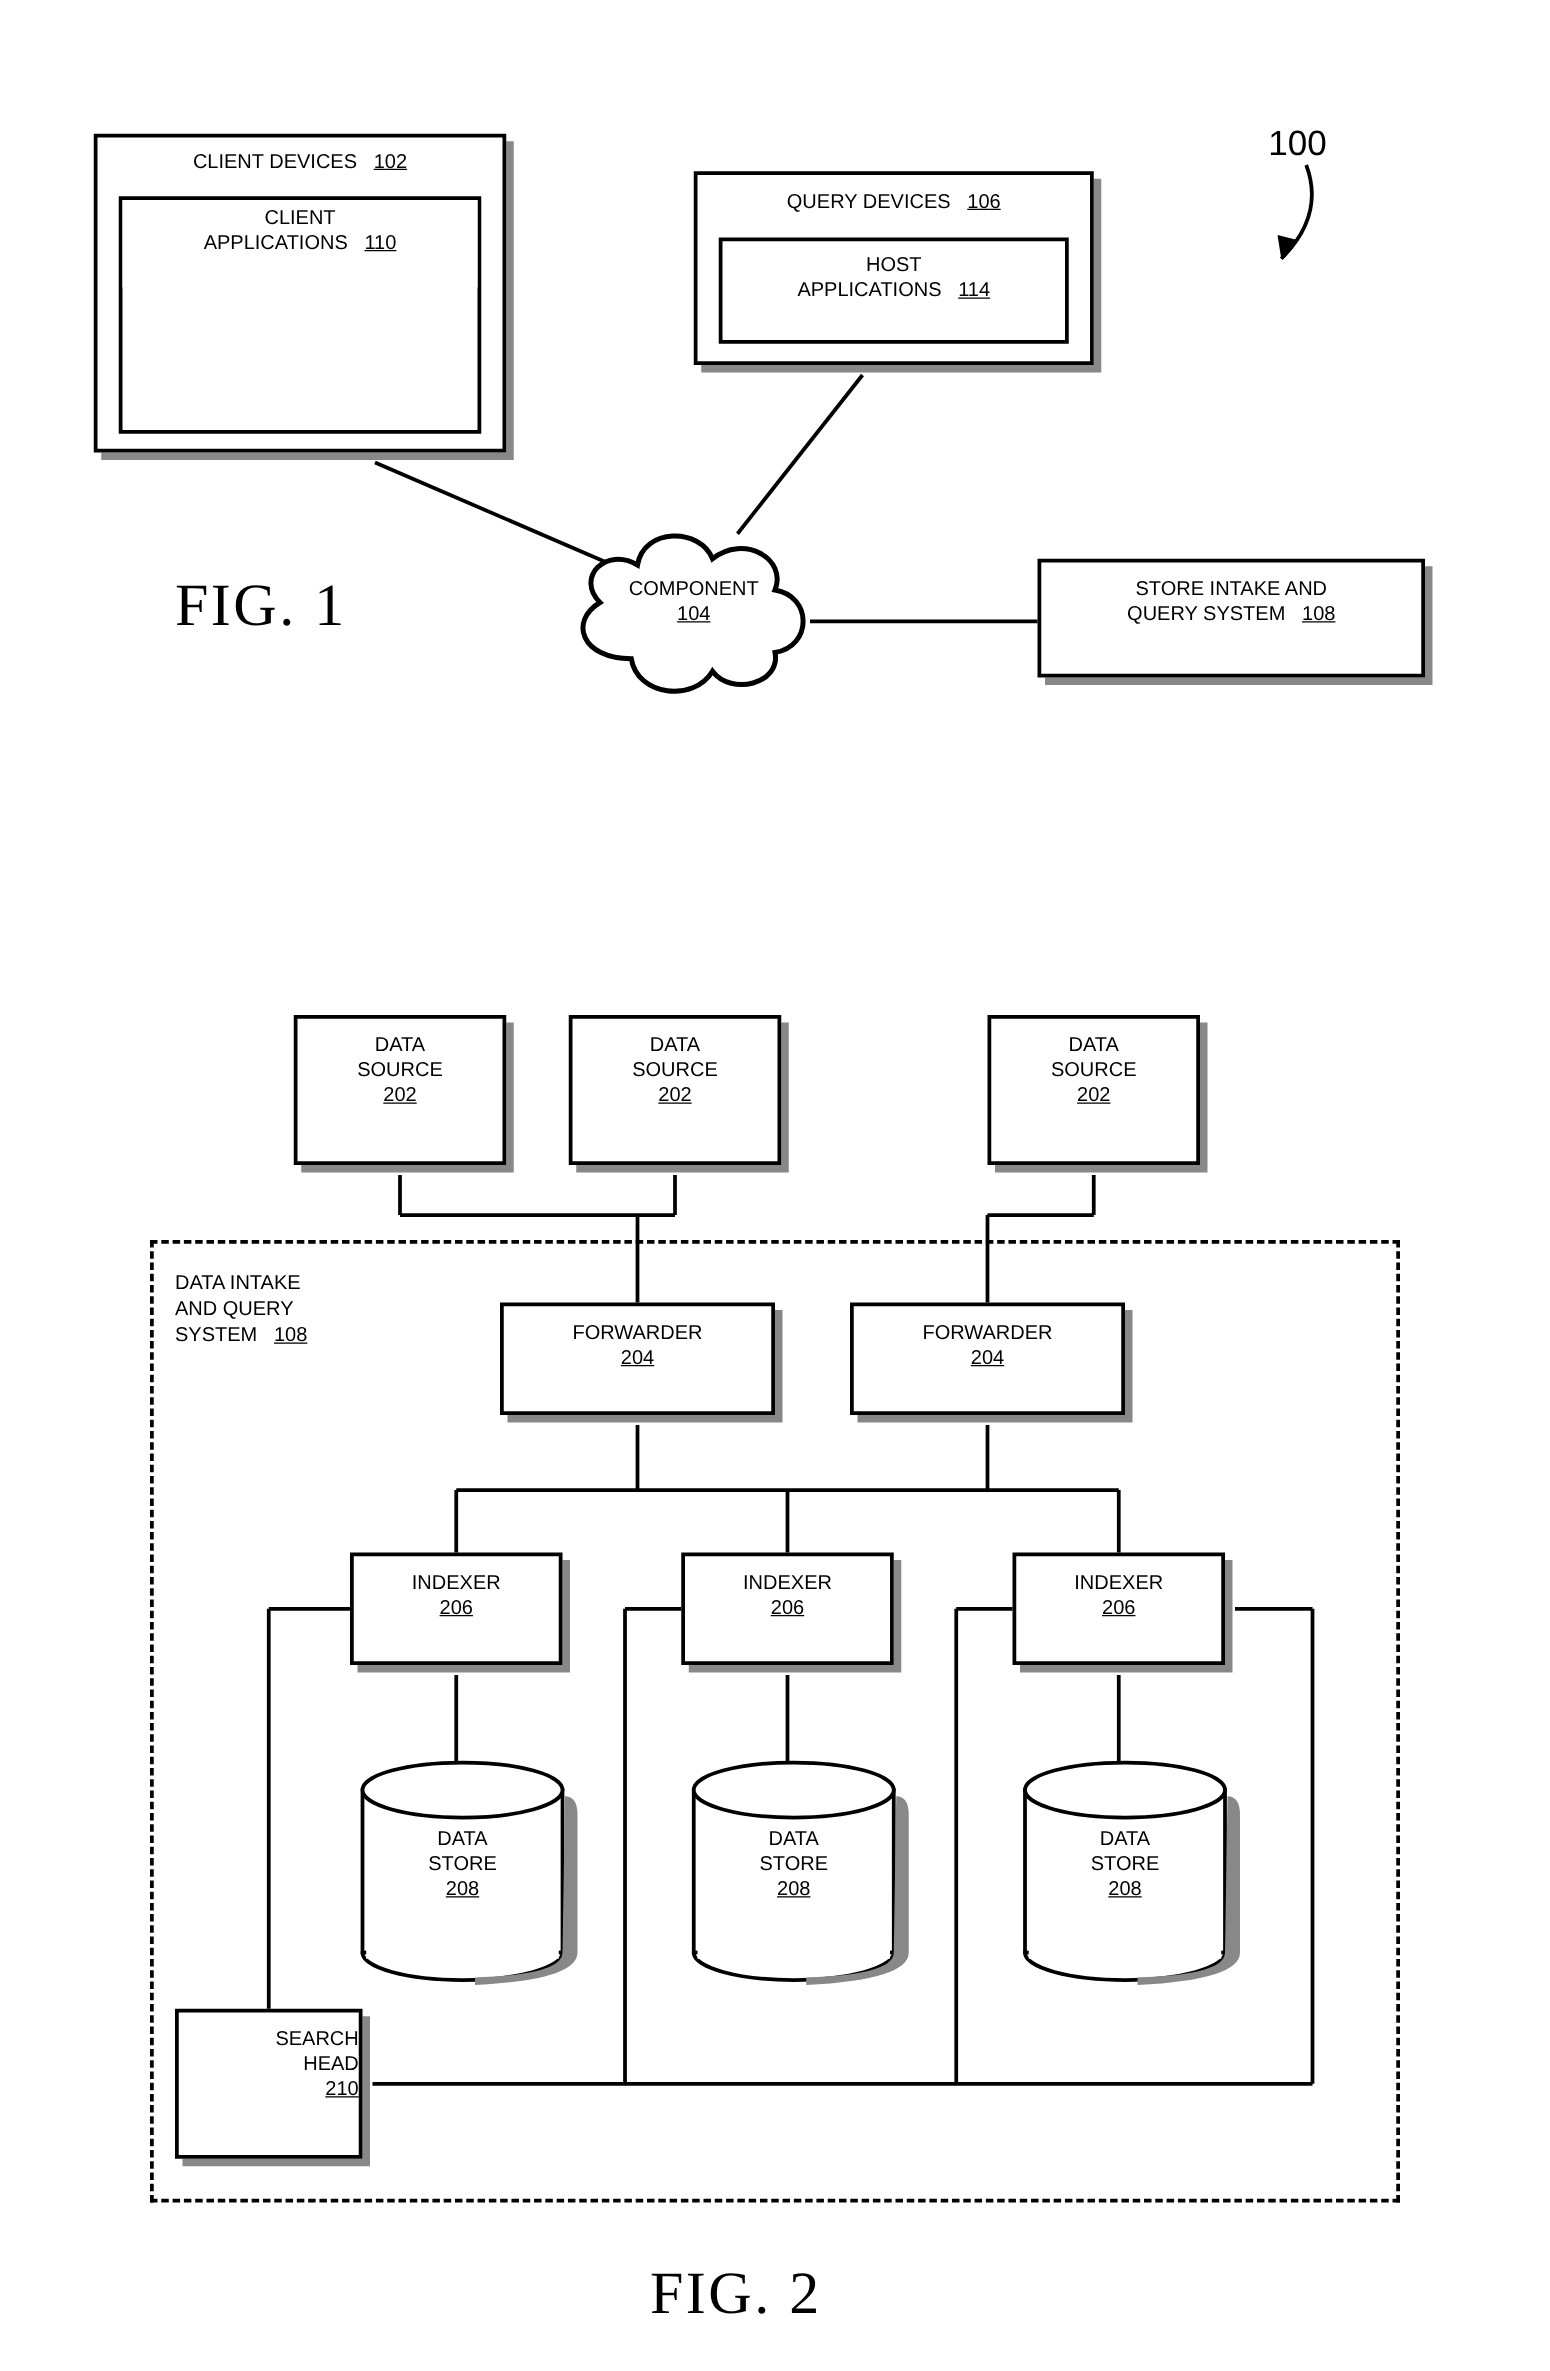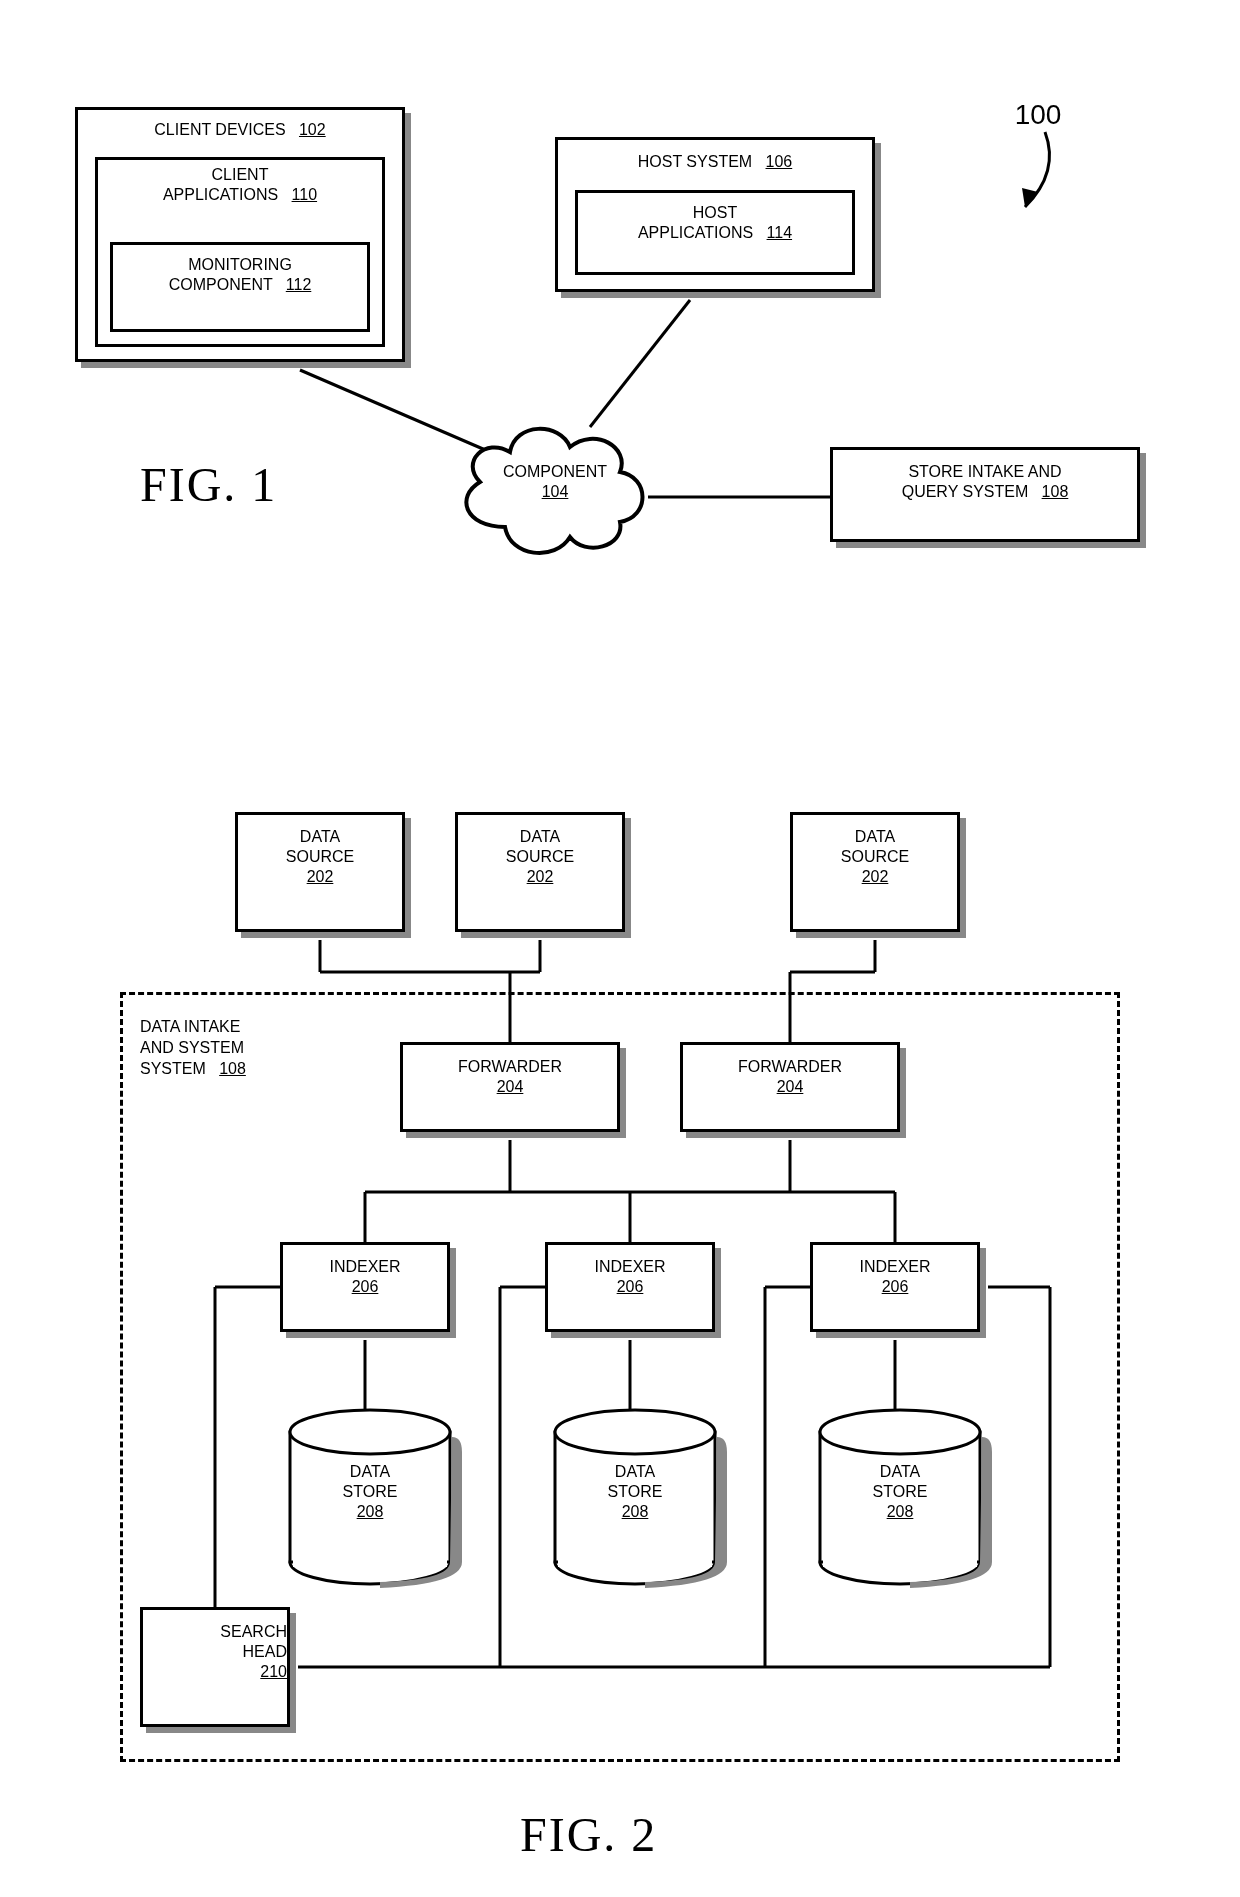--- a/index.html
+++ b/index.html
@@ -99,7 +99,7 @@
 
   <div class="box shadow" style="left:555px; top:105px; width:320px; height:155px;">
     <div class="label-in" style="left:0; right:0; top:12px;">
-      <span>HOST SYSTEM</span>
+      <span>QUERY DEVICES</span>
       <span>&nbsp;</span>
       <span class="ref">106</span>
     </div>

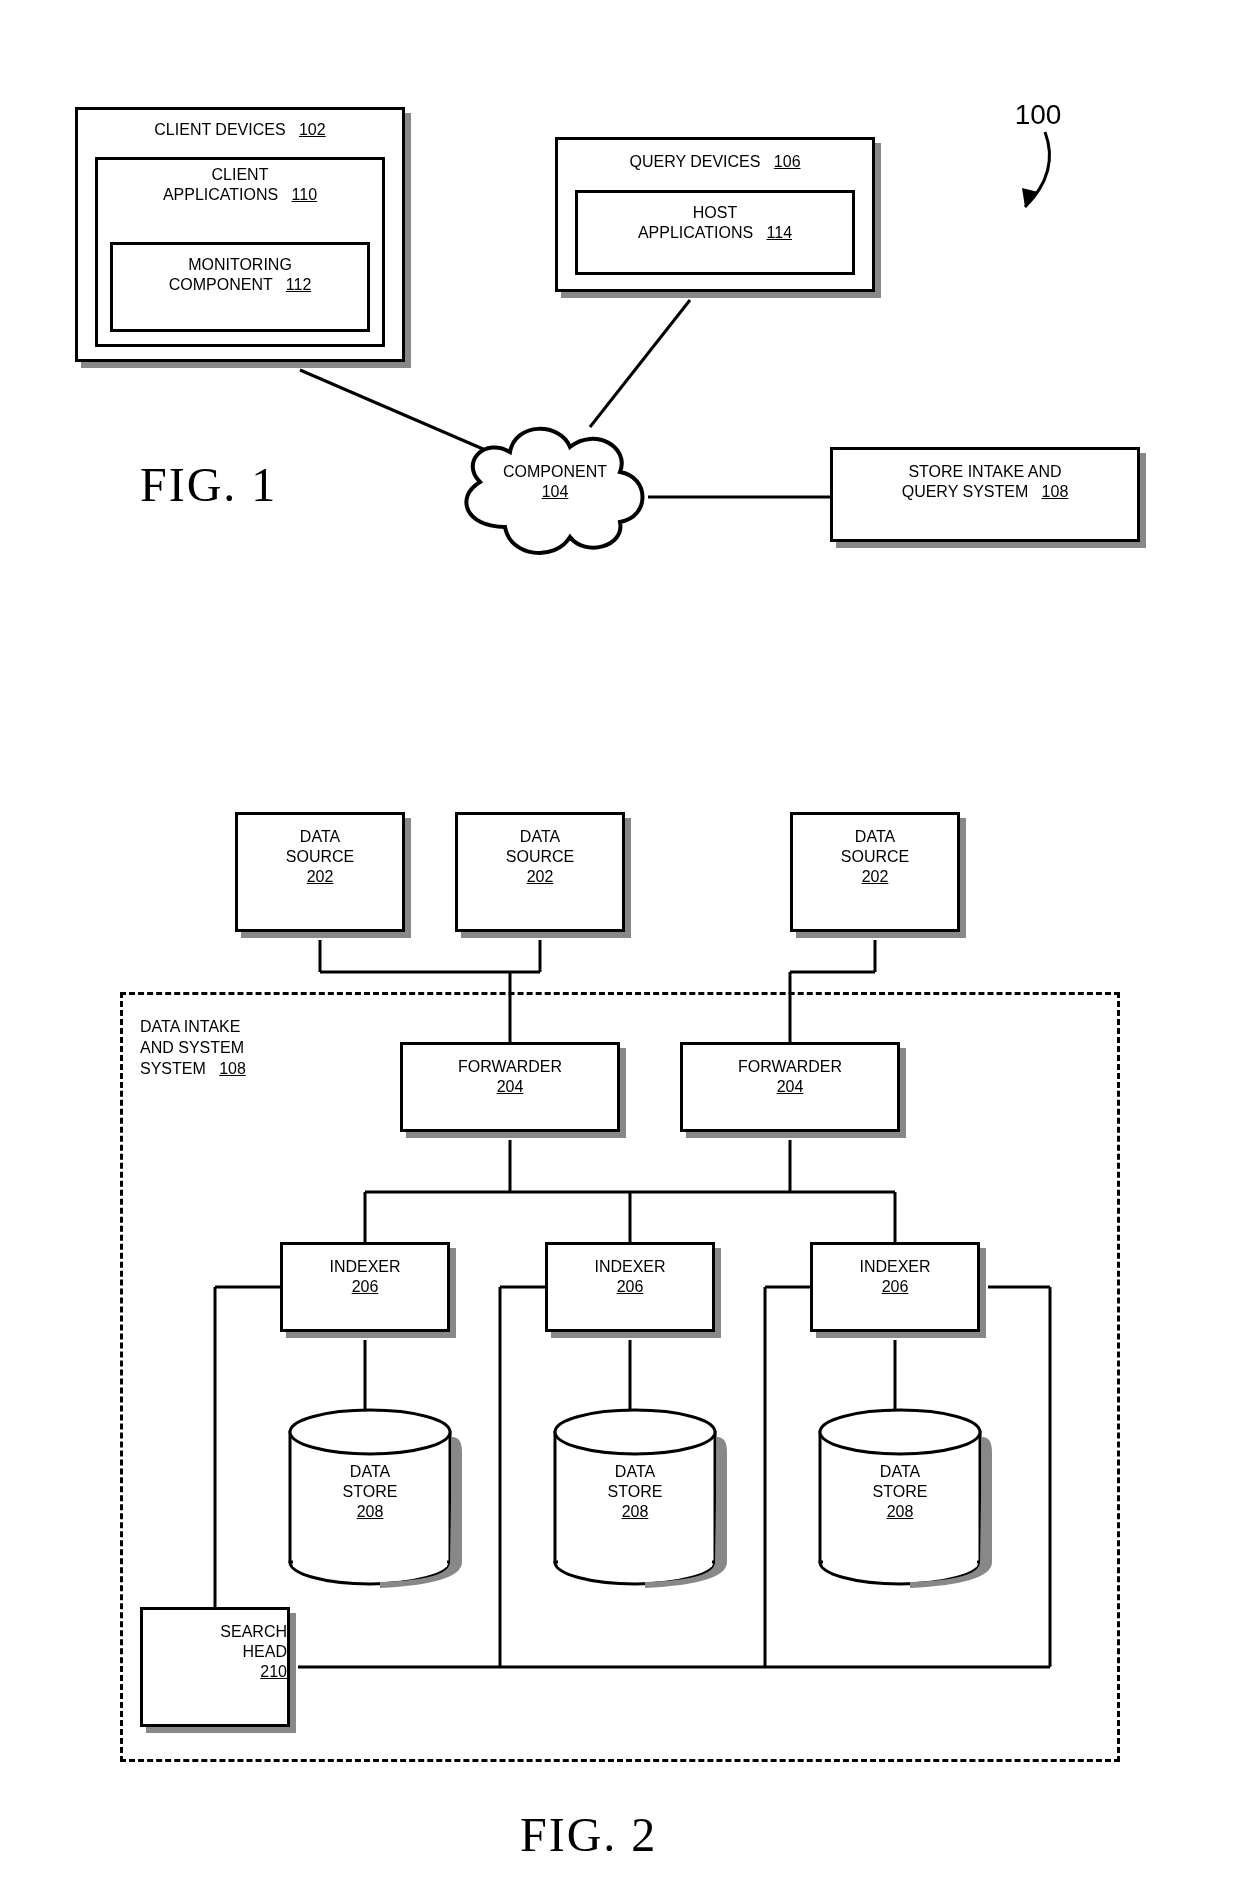--- a/index.html
+++ b/index.html
@@ -88,14 +88,6 @@
     <span class="ref">110</span>
   </div>
 
-  <div class="box" style="left:110px; top:210px; width:260px; height:90px;">
-    <div class="label-in" style="left:0; right:0; top:10px;">
-      <span>MONITORING</span><br>
-      <span>COMPONENT</span>
-      <span>&nbsp;</span>
-      <span class="ref">112</span>
-    </div>
-  </div>
 
   <div class="box shadow" style="left:555px; top:105px; width:320px; height:155px;">
     <div class="label-in" style="left:0; right:0; top:12px;">

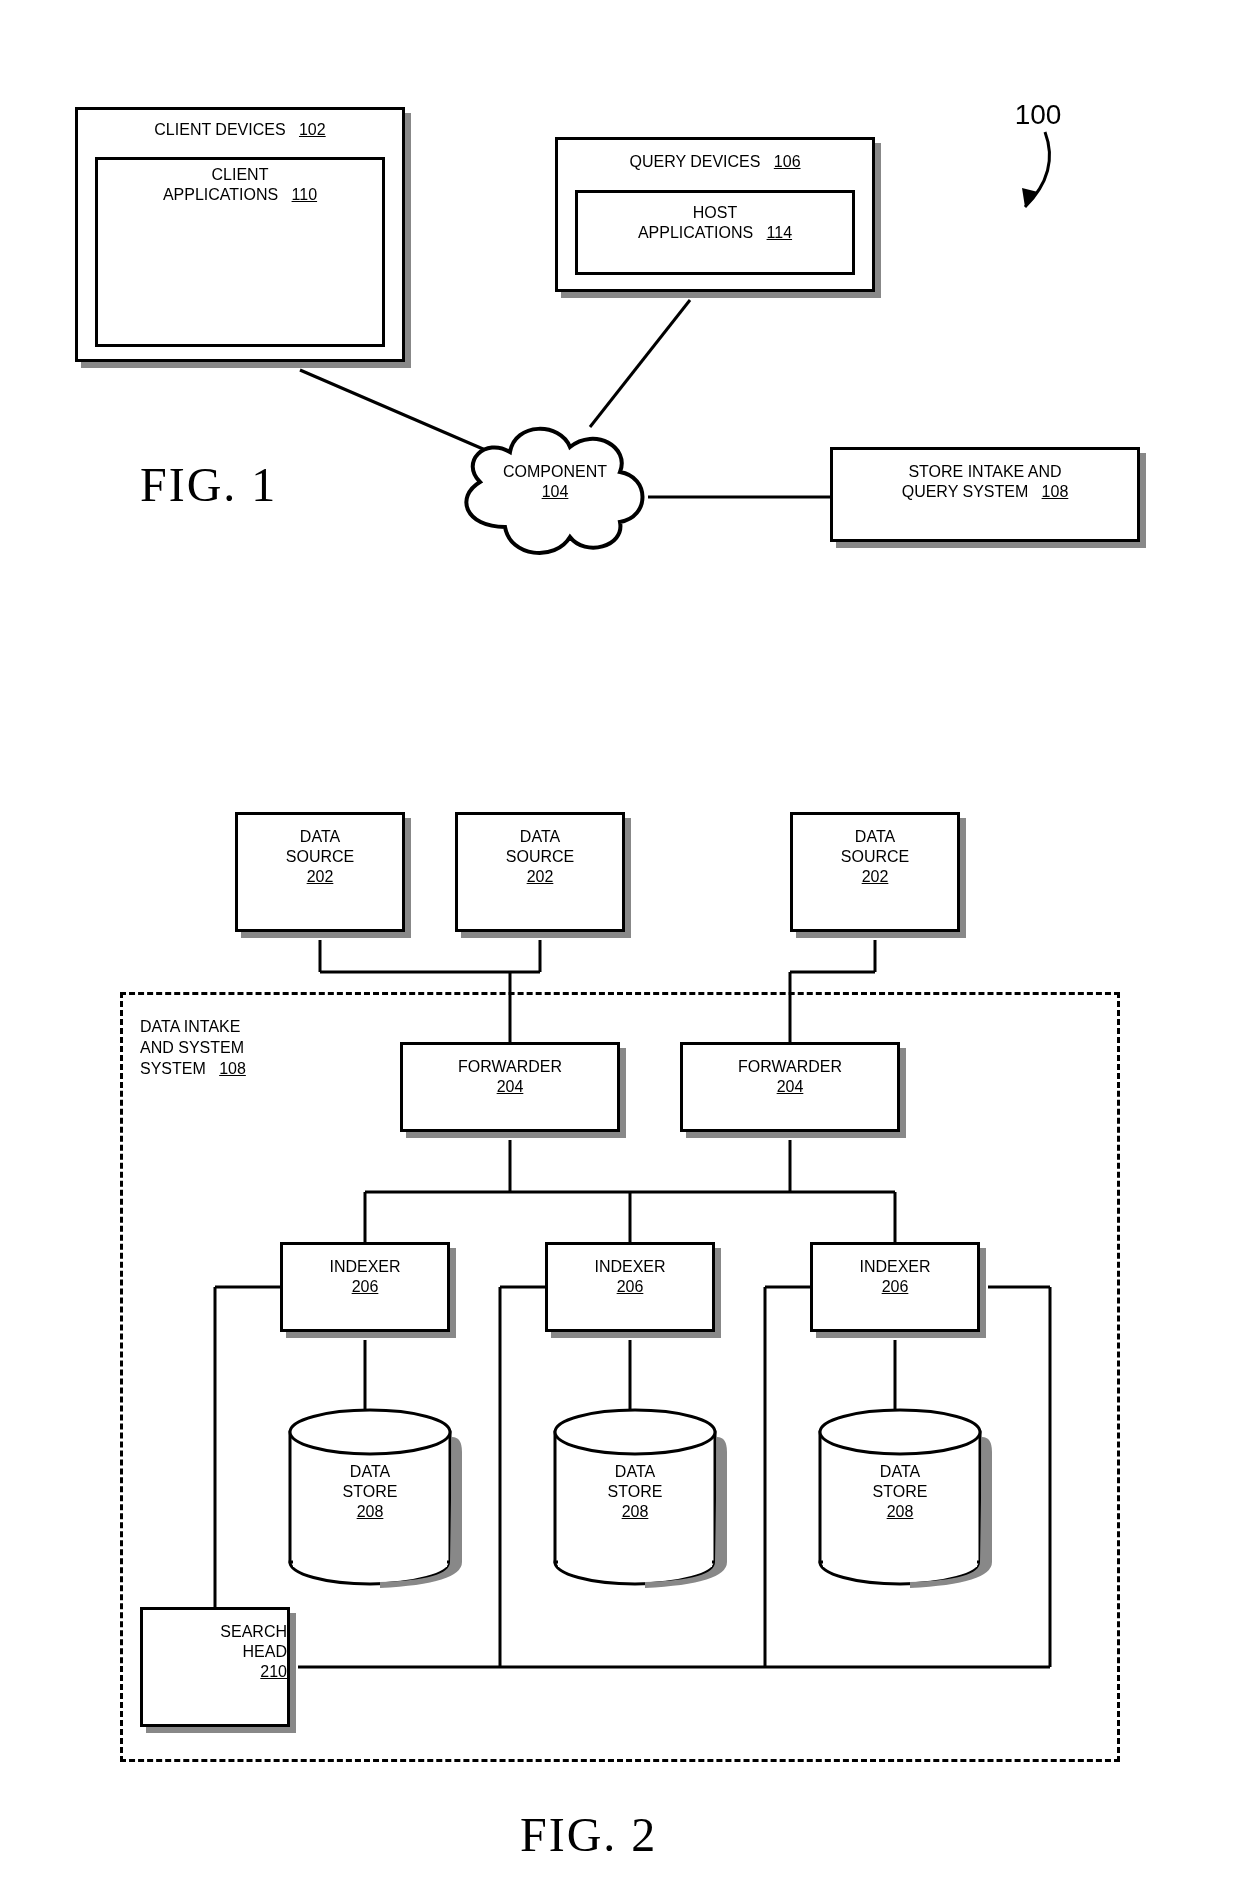--- a/index.html
+++ b/index.html
@@ -146,7 +146,7 @@
   <div class="dashed" style="left:120px; top:960px; width:1000px; height:770px;"></div>
   <div class="label-in" style="left:140px; top:985px; width:190px; text-align:left; line-height:1.3;">
     <span>DATA INTAKE</span><br>
-    <span>AND SYSTEM</span><br>
+    <span>AND QUERY</span><br>
     <span>SYSTEM</span>
     <span>&nbsp;</span>
     <span class="ref">108</span>

